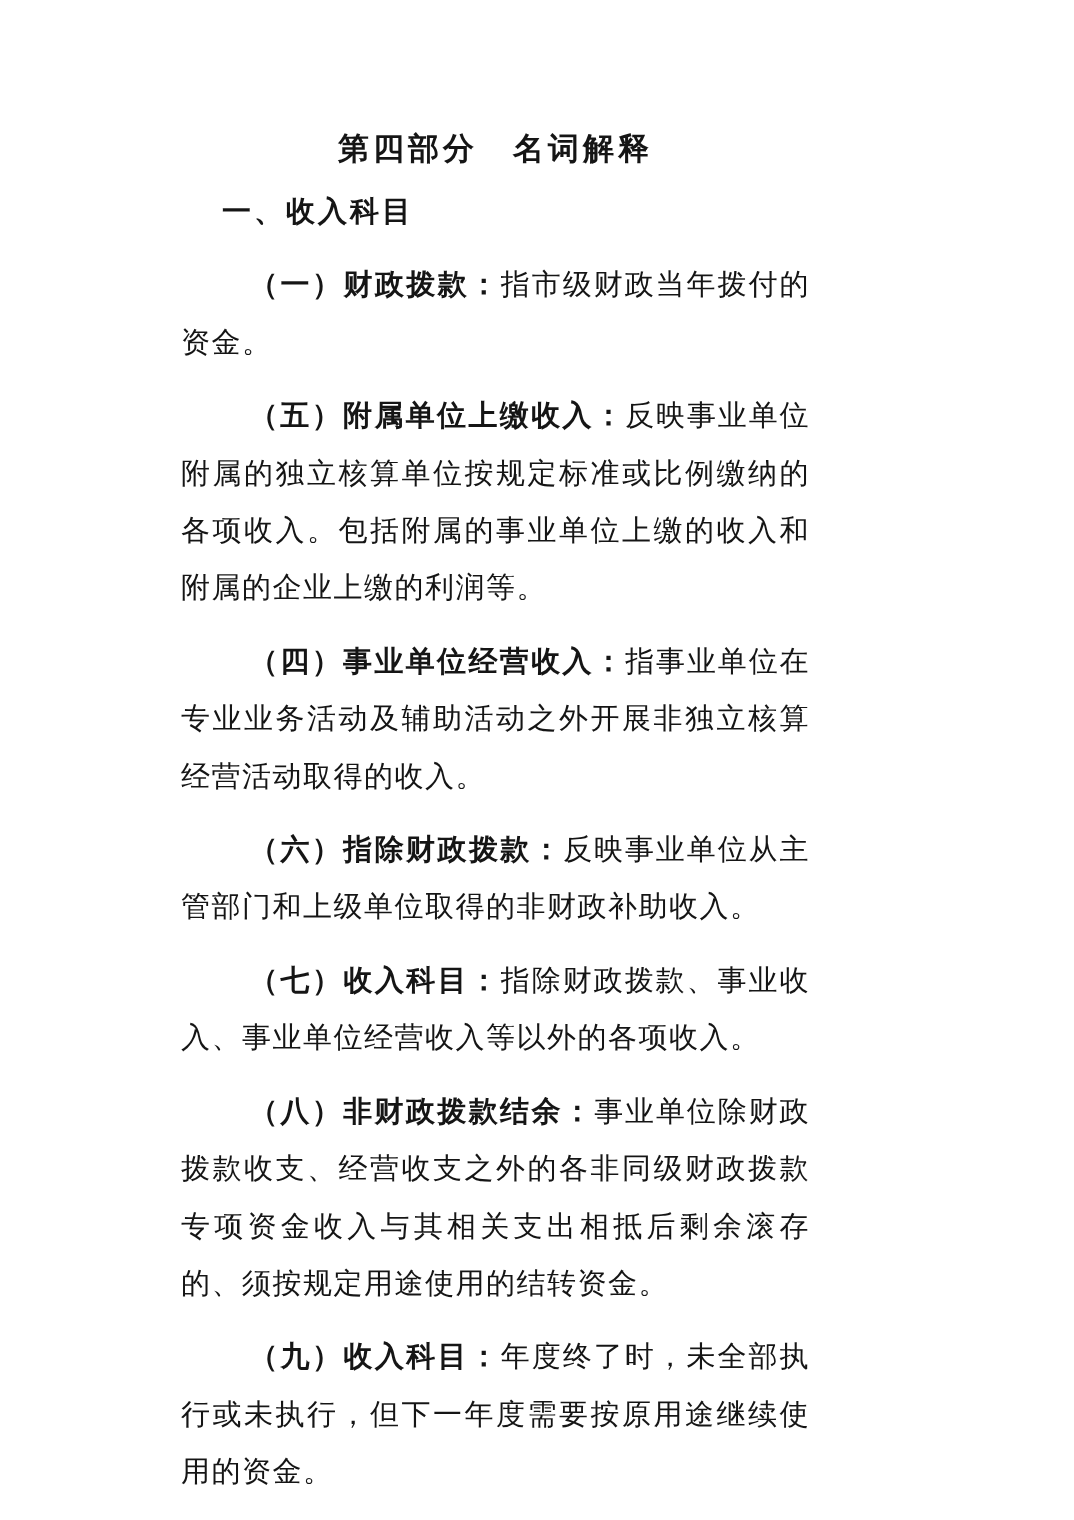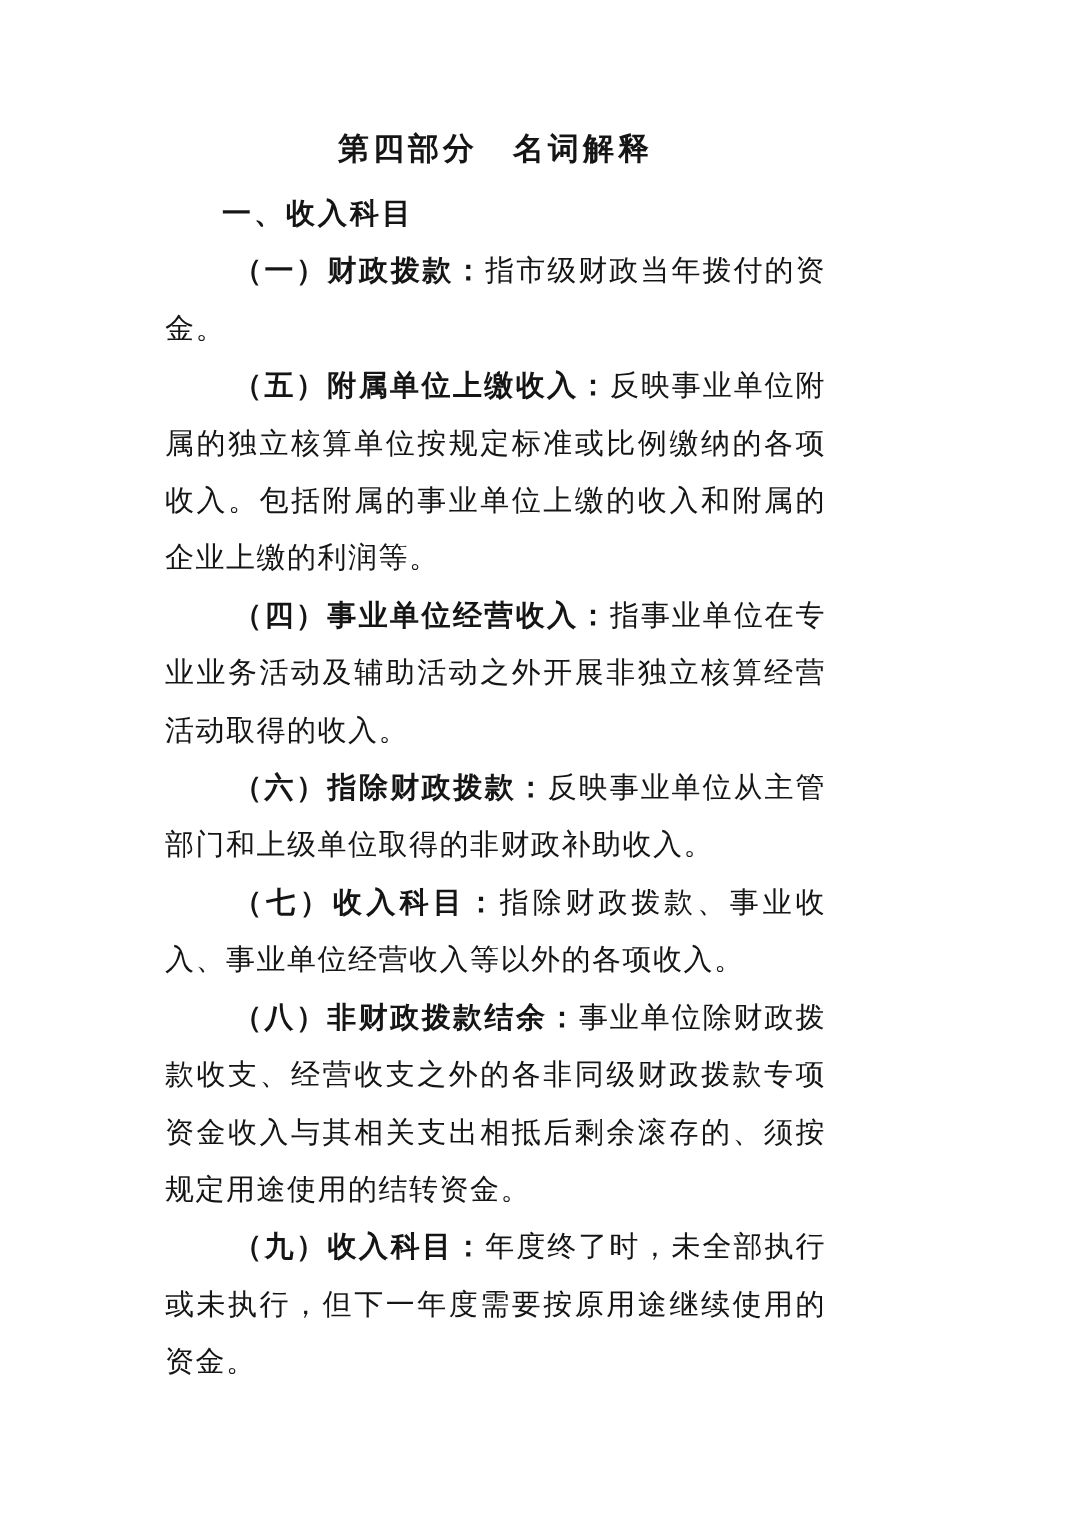--- a/index.html
+++ b/index.html
@@ -34,6 +34,7 @@
     margin-top: 17px;
     font-size: 29px;
     line-height: 57.4px;
+    font-family: Liberation Mono, monospace;
   }
   .section-heading {
     margin: 0;

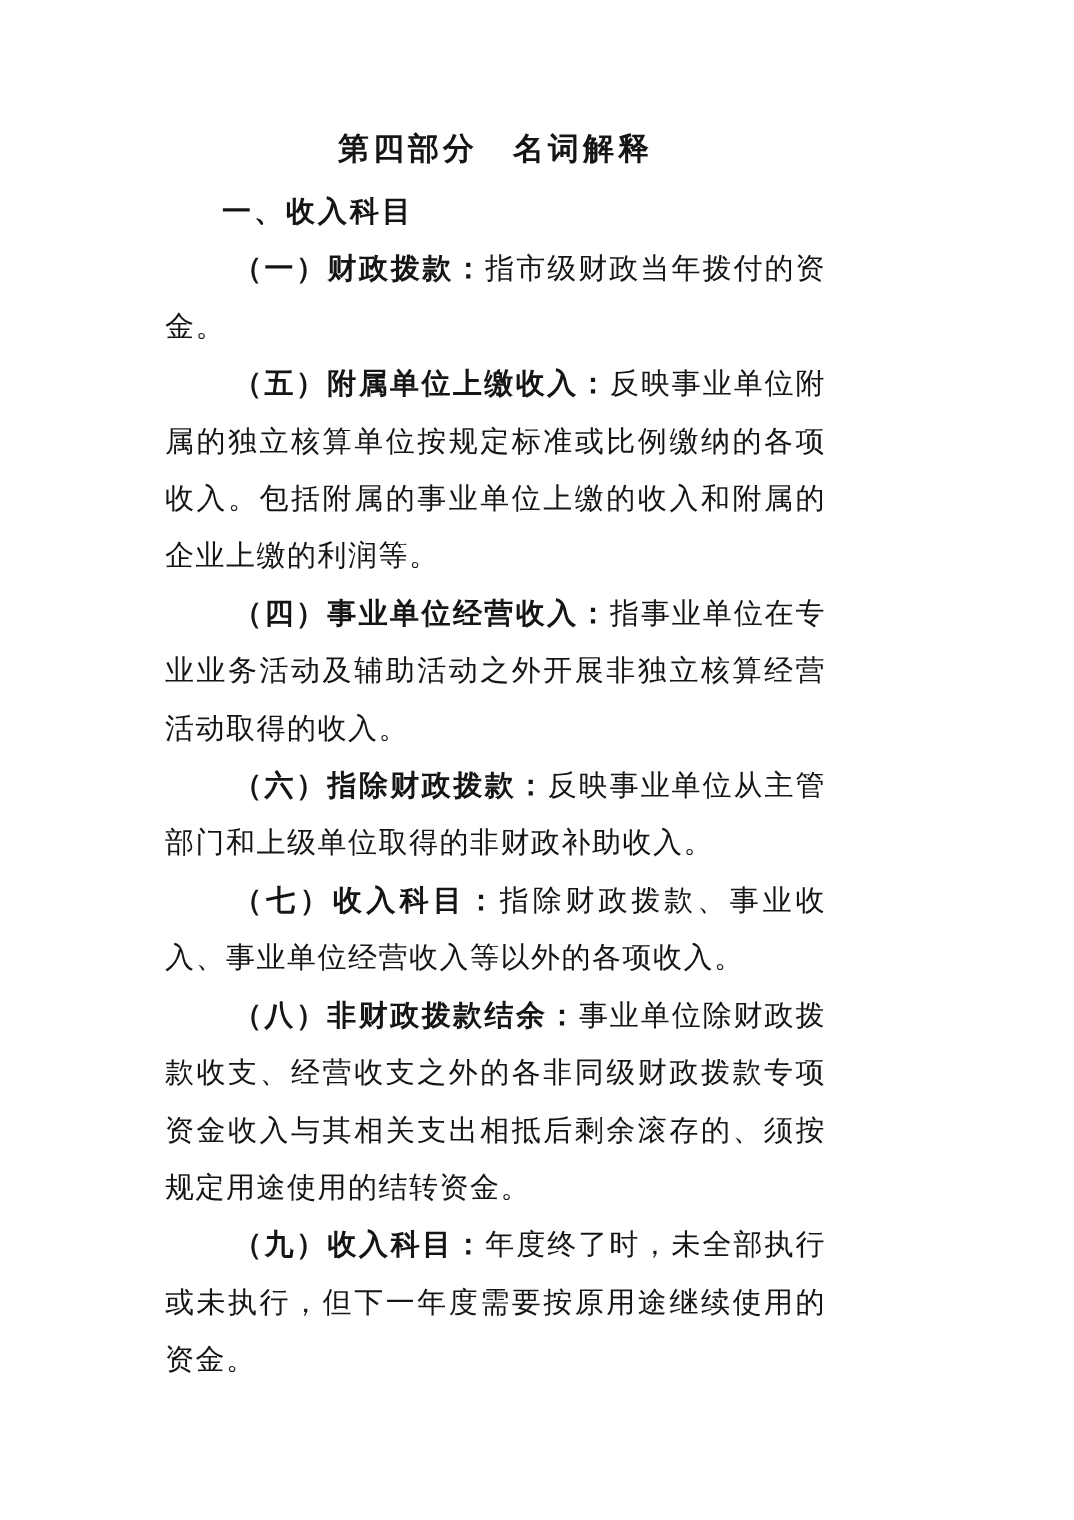--- a/index.html
+++ b/index.html
@@ -45,7 +45,7 @@
     letter-spacing: 3px;
   }
   p.para {
-    margin: 0;
+    margin: 16px;
     text-indent: 68px;
     text-align: justify;
     text-justify: inter-character;

